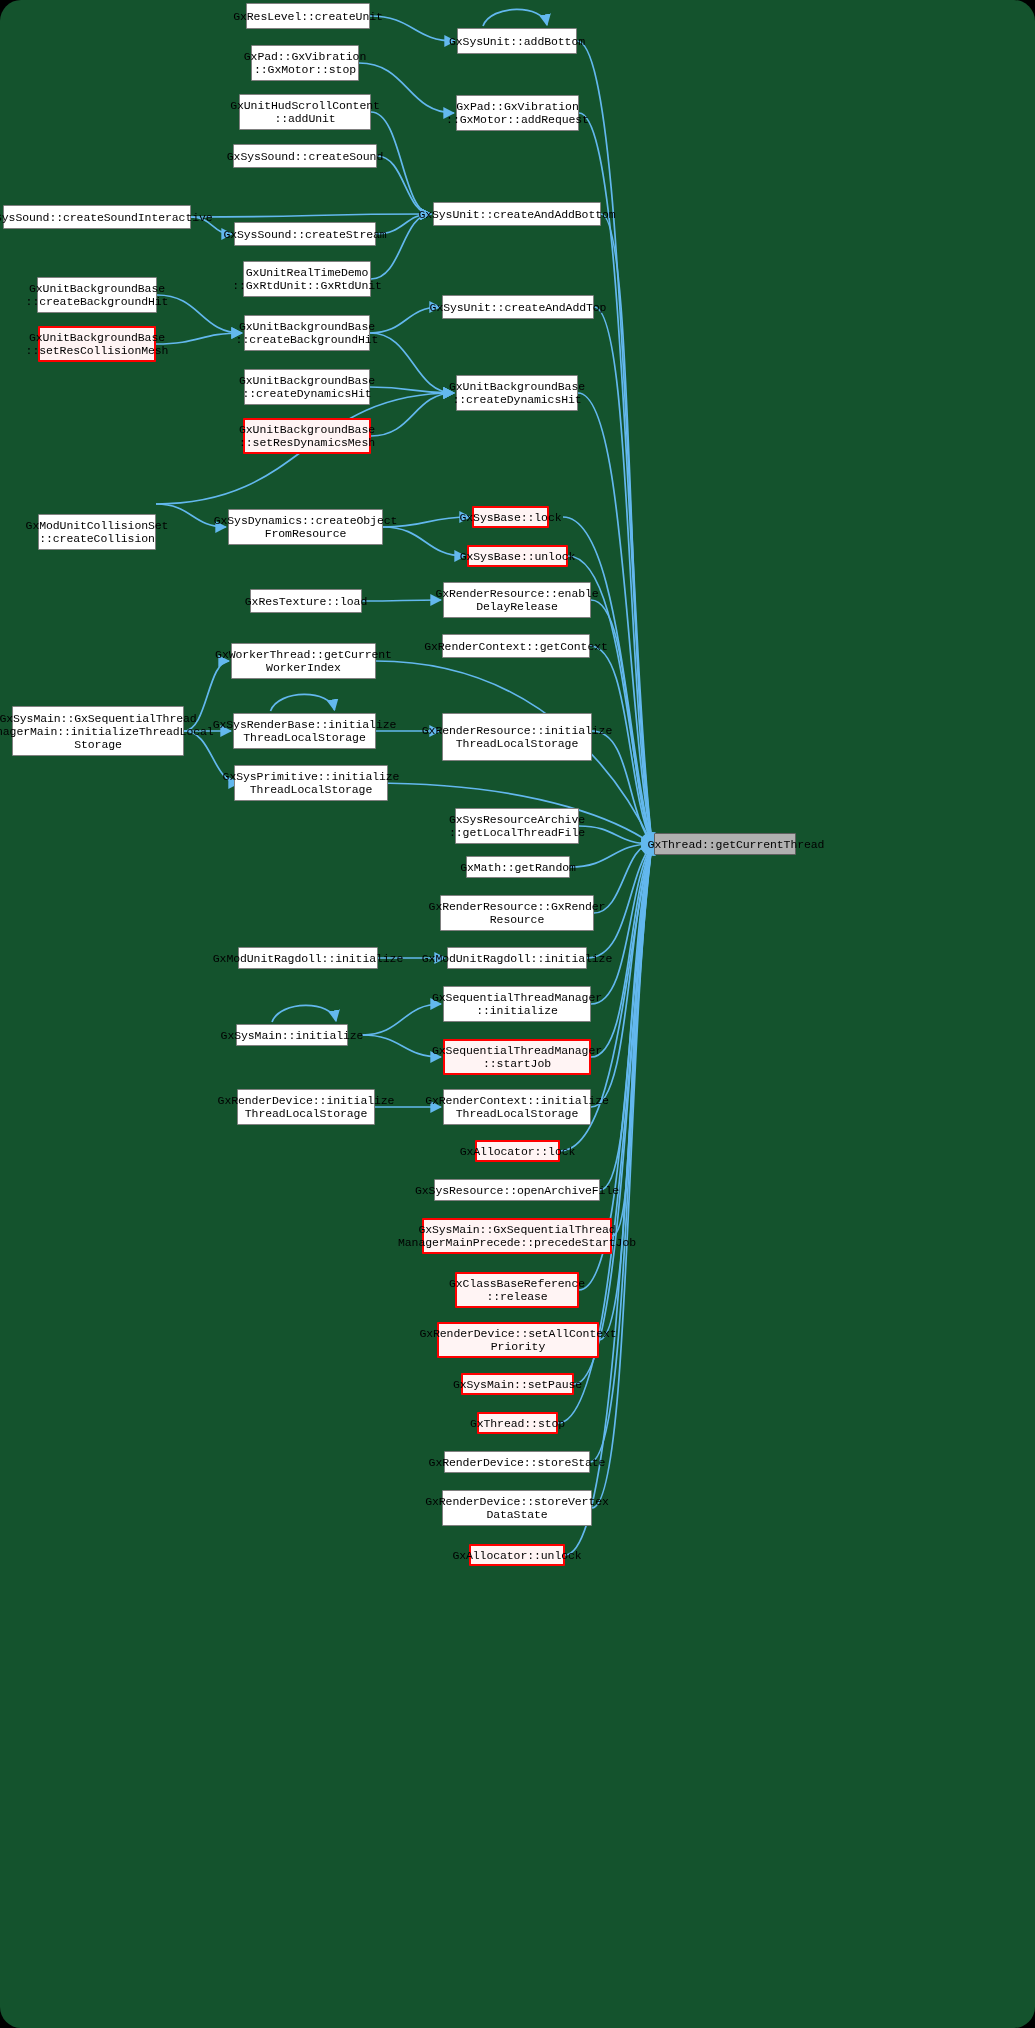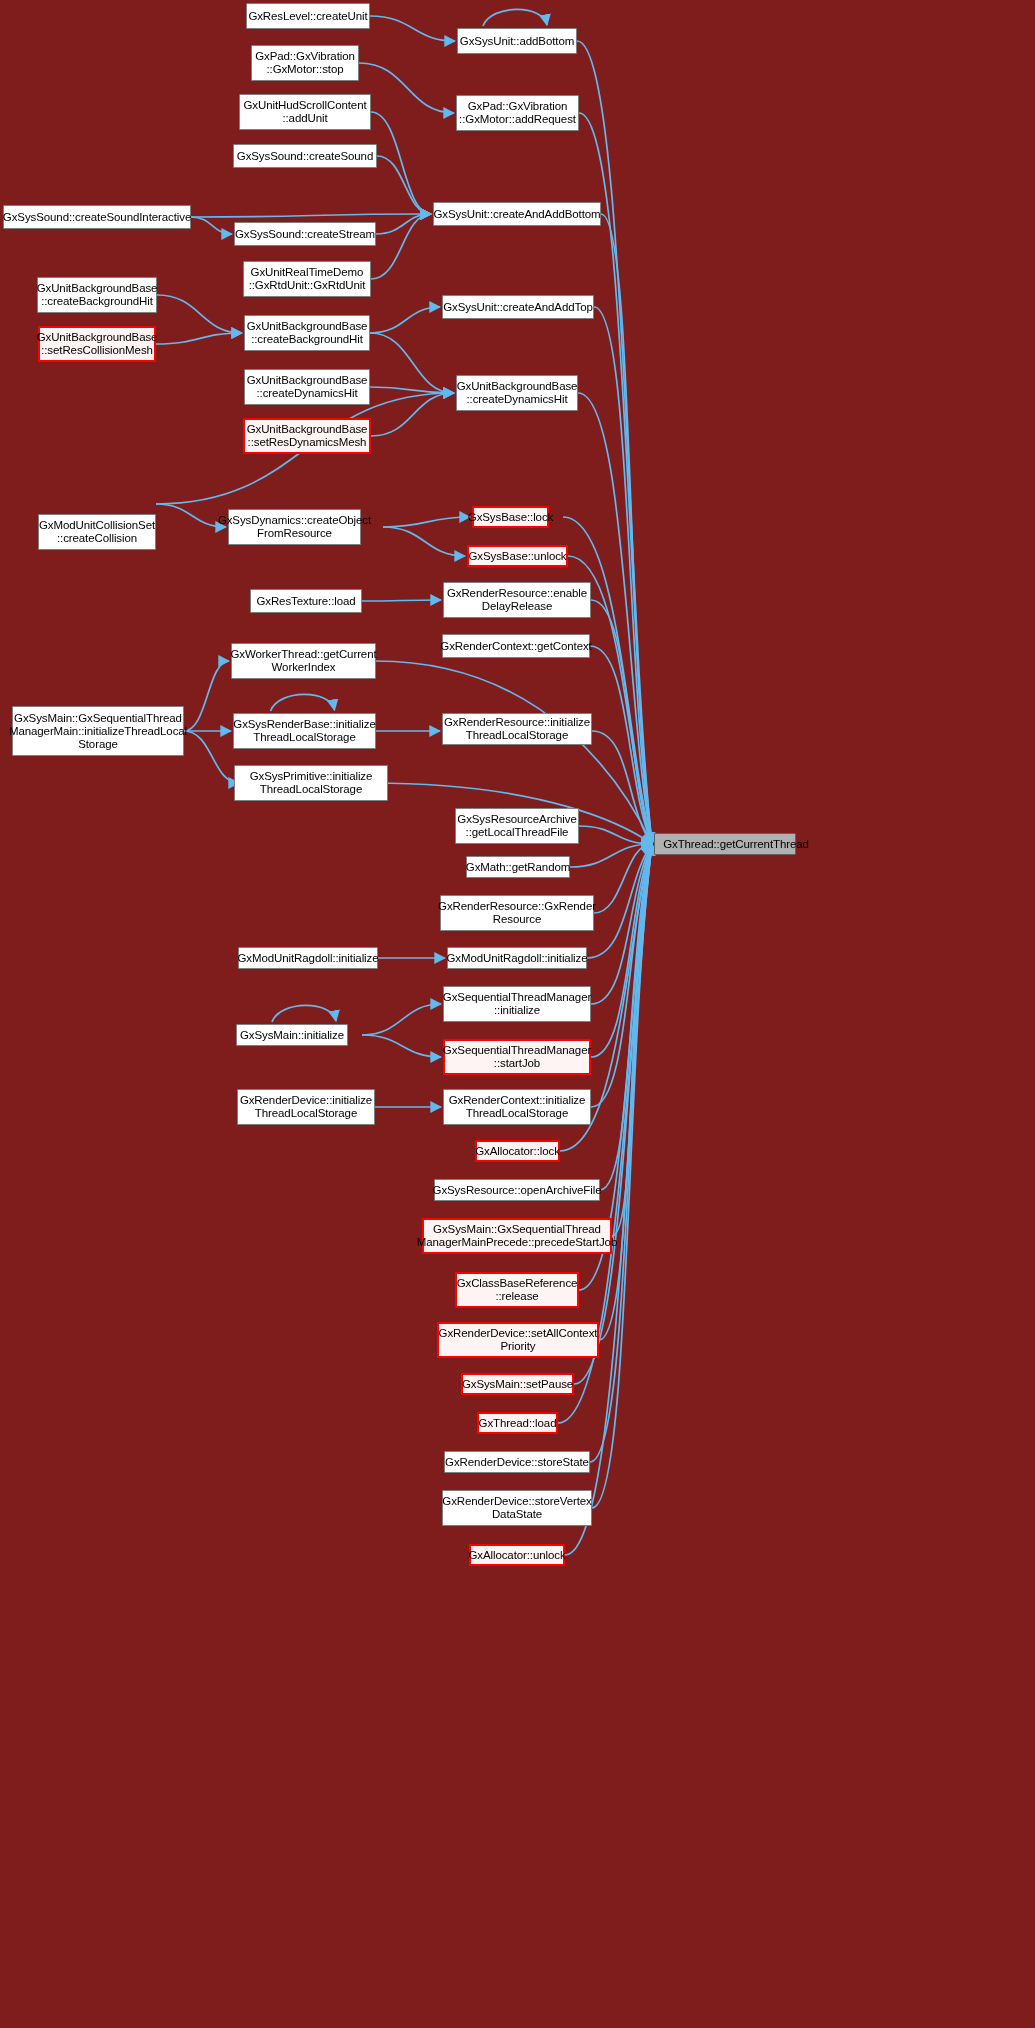--- a/index.html
+++ b/index.html
@@ -11,9 +11,10 @@
     position: relative;
     width: 1035px;
     height: 2028px;
-    background: #7f1d1d;
-    font-family: Liberation Sans, sans-serif;
+    background: #14532d;
+    font-family: Liberation Mono, monospace;
     overflow: hidden;
+    border-radius: 21px;
   }
   #edges {
     position: absolute;

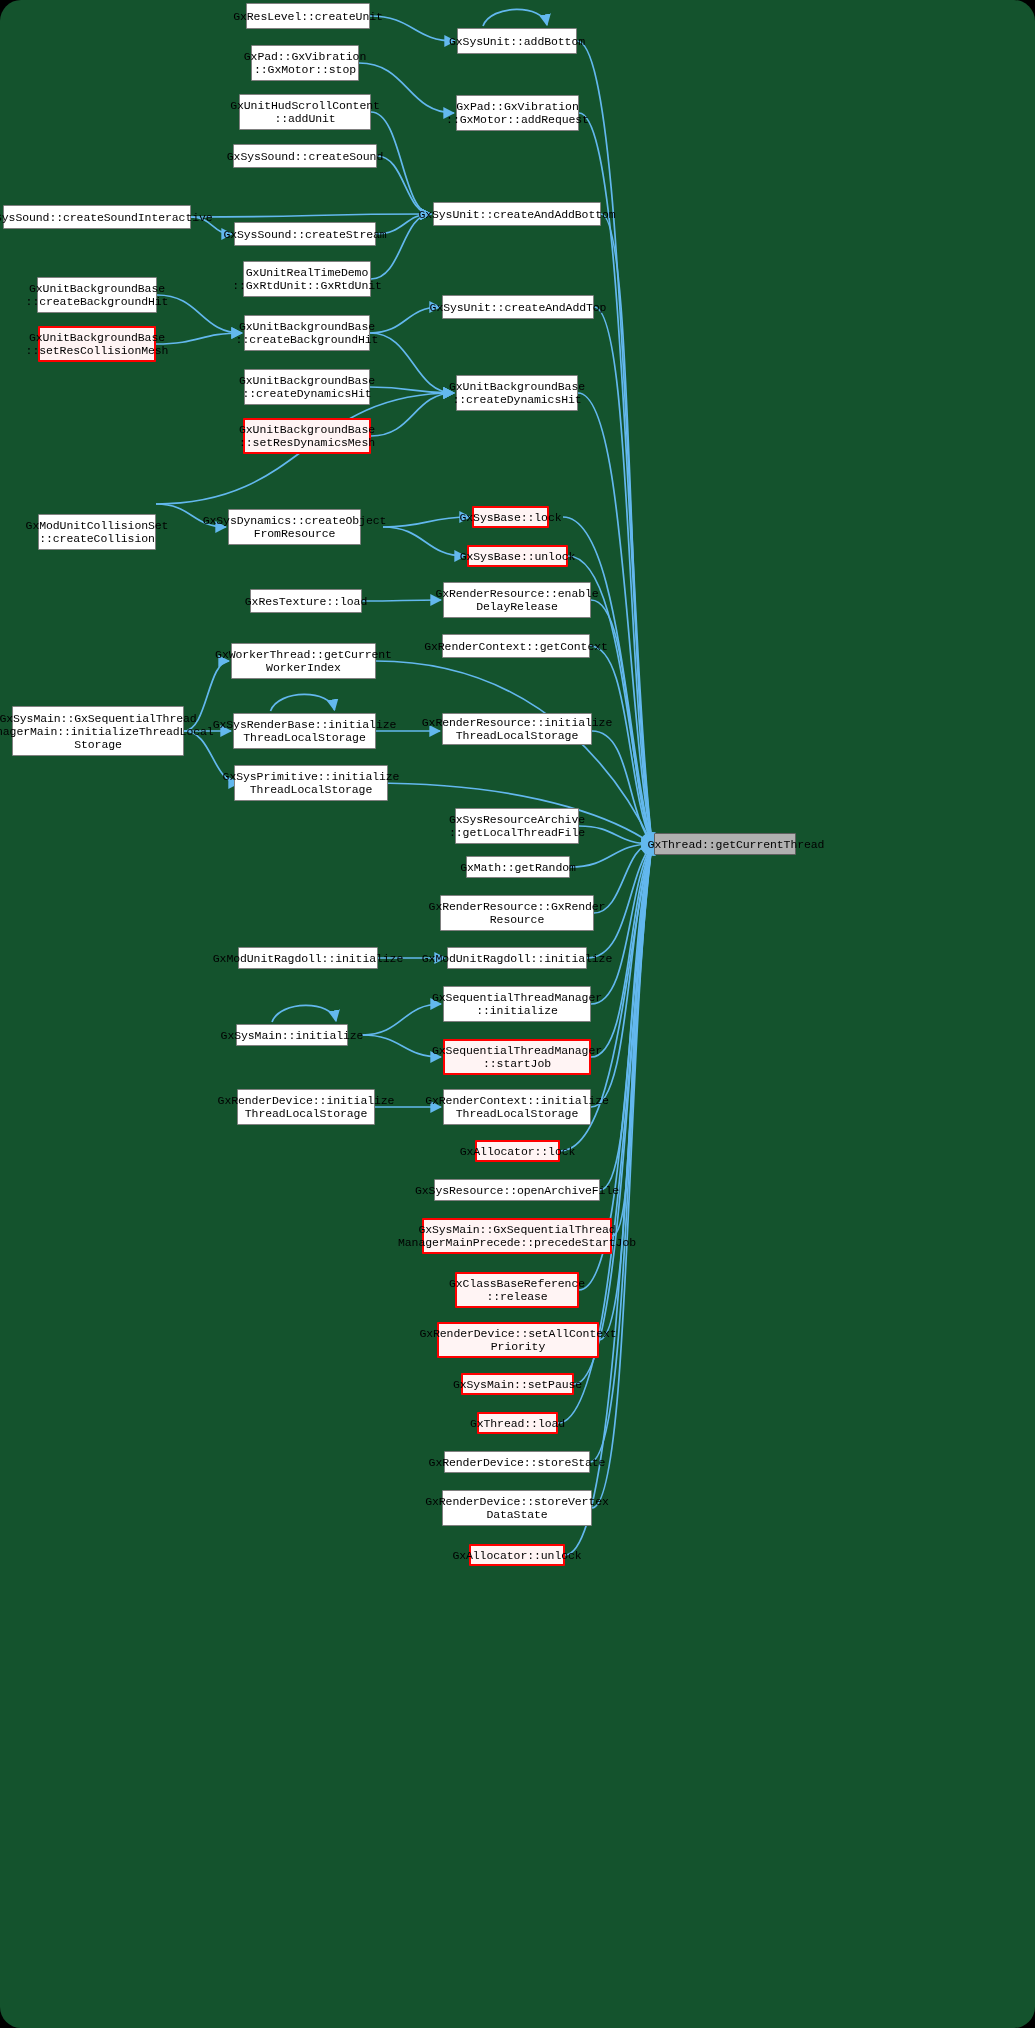--- a/index.html
+++ b/index.html
@@ -153,7 +153,7 @@
 ::setResDynamicsMesh</div>
       <div class="node" style="left: 38px; top: 486px; width: 118px; height: 36px; margin-top: 28px;">GxModUnitCollisionSet
 ::createCollision</div>
-      <div class="node" style="left: 228px; top: 509px; width: 133px; height: 36px;">GxSysDynamics::createObject
+      <div class="node" style="left: 228px; top: 509px; width: 155px; height: 36px;">GxSysDynamics::createObject
 FromResource</div>
       <div class="node red" style="left: 472px; top: 506px; width: 77px; height: 22px;">GxSysBase::lock</div>
       <div class="node red" style="left: 467px; top: 545px; width: 101px; height: 22px;">GxSysBase::unlock</div>

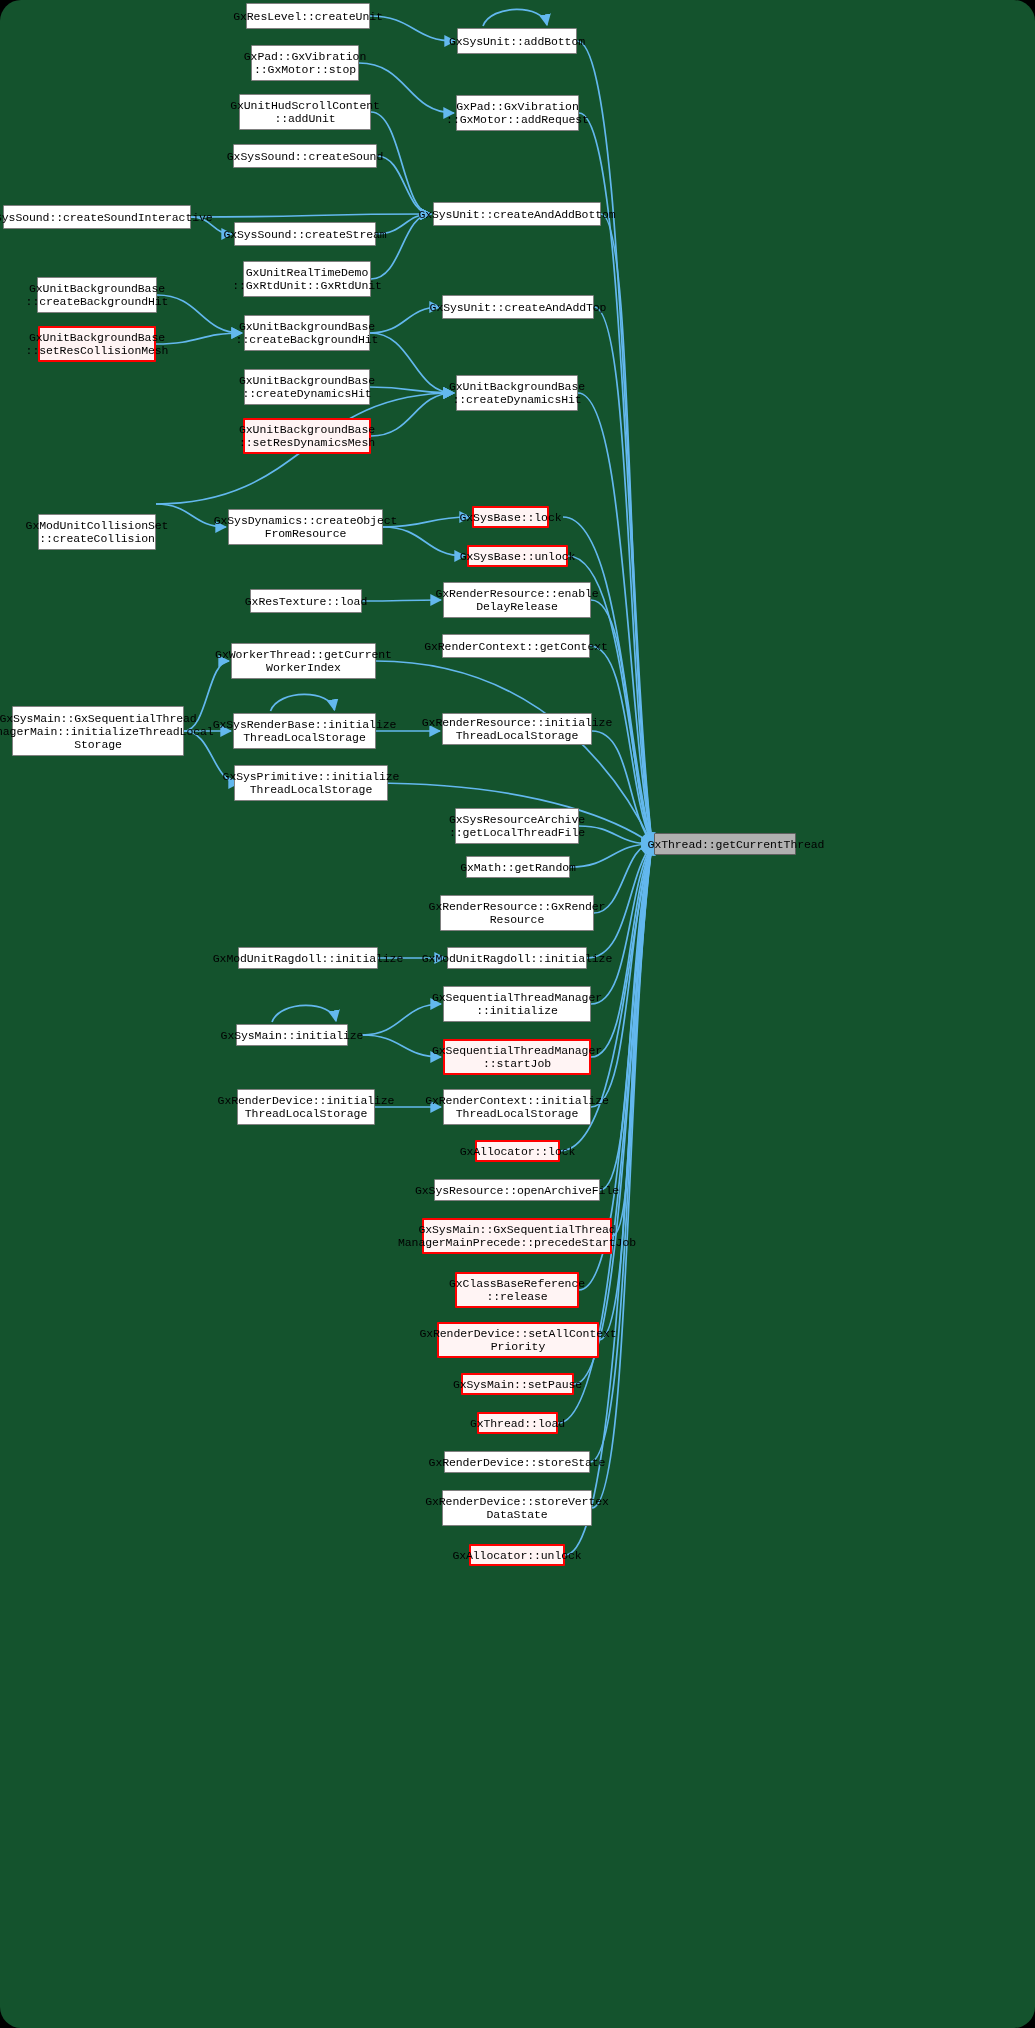--- a/index.html
+++ b/index.html
@@ -168,7 +168,7 @@
 Storage</div>
       <div class="node" style="left: 233px; top: 713px; width: 143px; height: 36px;">GxSysRenderBase::initialize
 ThreadLocalStorage</div>
-      <div class="node" style="left: 442px; top: 713px; width: 150px; height: 32px;">GxRenderResource::initialize
+      <div class="node" style="left: 442px; top: 713px; width: 150px; height: 48px;">GxRenderResource::initialize
 ThreadLocalStorage</div>
       <div class="node" style="left: 234px; top: 765px; width: 154px; height: 36px;">GxSysPrimitive::initialize
 ThreadLocalStorage</div>

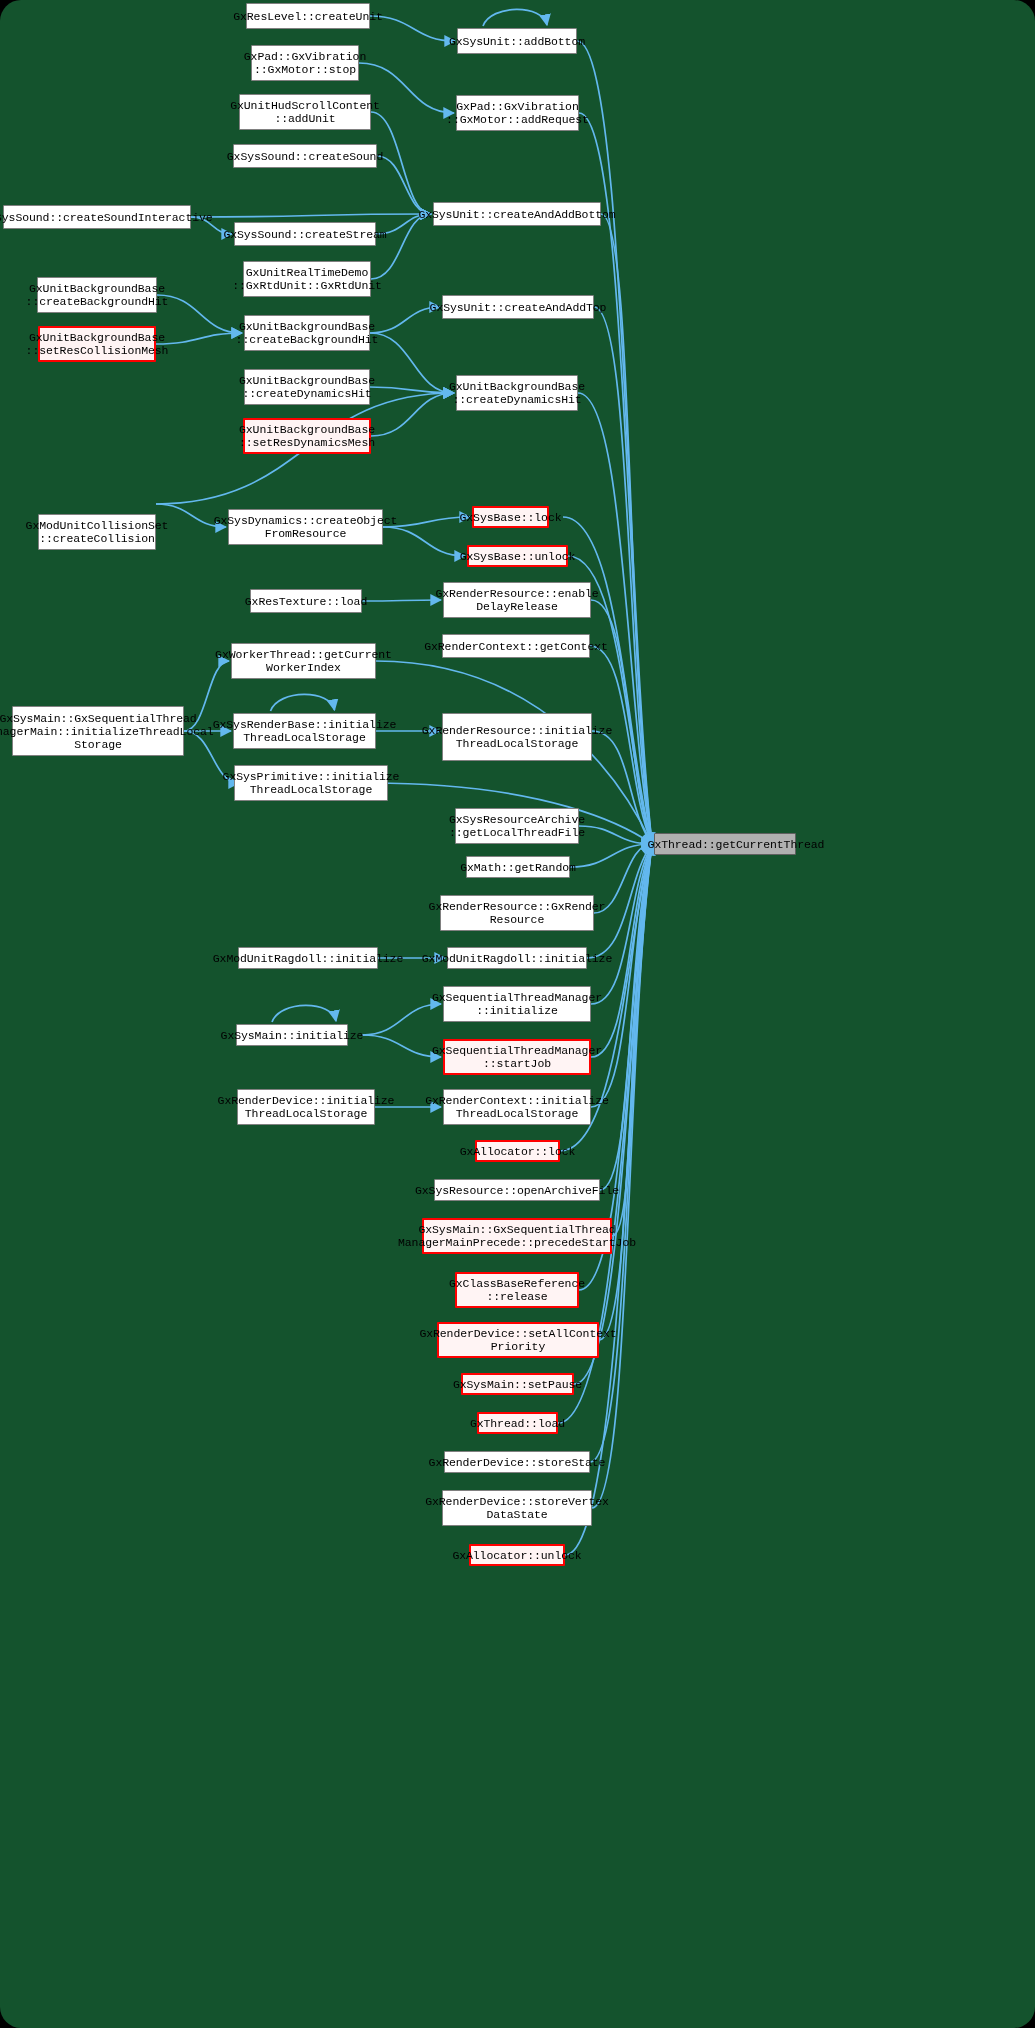--- a/index.html
+++ b/index.html
@@ -198,7 +198,7 @@
       <div class="node red" style="left: 437px; top: 1322px; width: 162px; height: 36px;">GxRenderDevice::setAllContext
 Priority</div>
       <div class="node red" style="left: 461px; top: 1373px; width: 113px; height: 22px;">GxSysMain::setPause</div>
-      <div class="node red" style="left: 477px; top: 1412px; width: 81px; height: 22px;">GxThread::load</div>
+      <div class="node red" style="left: 477px; top: 1412px; width: 81px; height: 22px;">GxThread::stop</div>
       <div class="node" style="left: 444px; top: 1451px; width: 146px; height: 22px;">GxRenderDevice::storeState</div>
       <div class="node" style="left: 442px; top: 1490px; width: 150px; height: 36px;">GxRenderDevice::storeVertex
 DataState</div>

